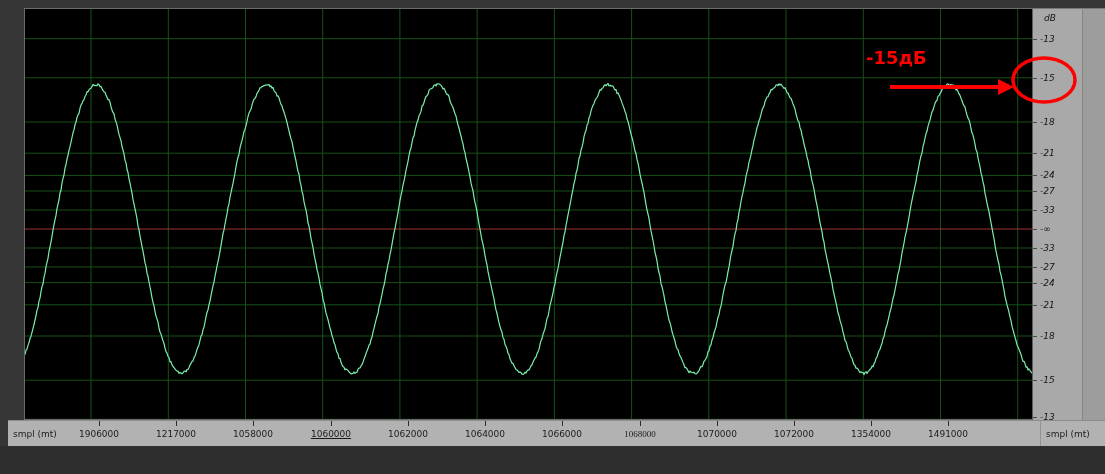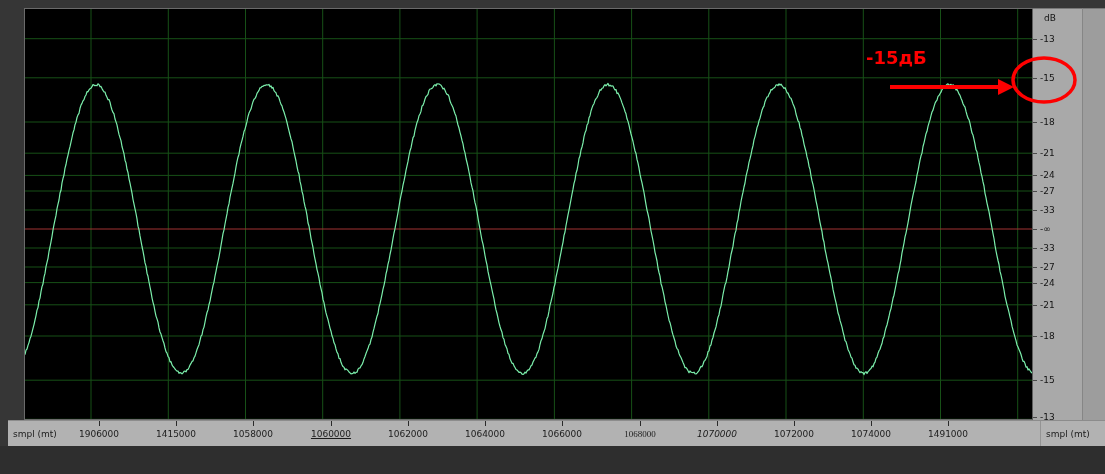--- a/index.html
+++ b/index.html
@@ -15,7 +15,7 @@
 
   .db-scale {
     position:absolute; left:1032px; top:8px; width:50px; height:412px;
-    background:#a9a9a9; border-left:1px solid #5f5f5f; border-top:1px solid #787878;
+    background:#a9a9a9; border-left:1px solid #5f5f5f; border-top:1px solid #787878;font-style:italic;
   }
   .db-header { position:absolute; top:4px; left:11px; font-size:9px; color:#141414; }
   .db-tick {

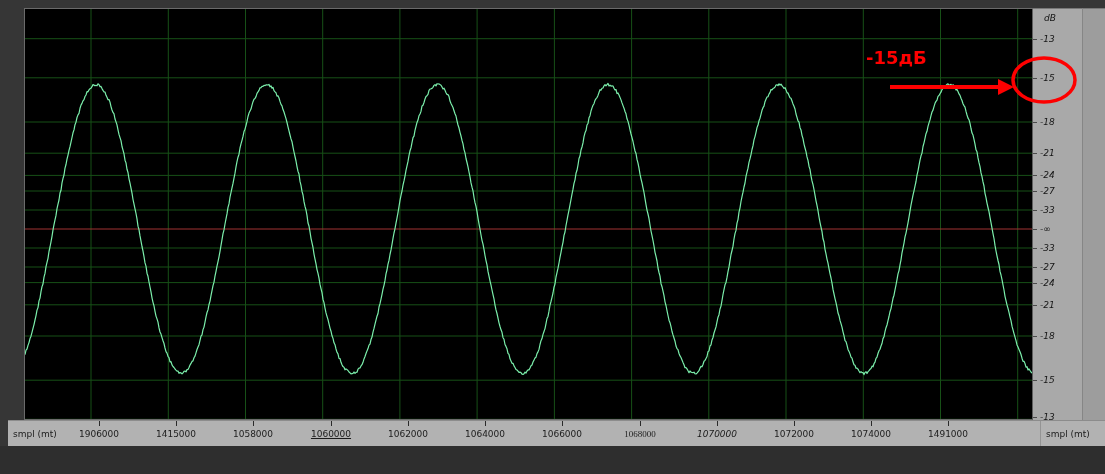--- a/index.html
+++ b/index.html
@@ -133,7 +133,7 @@
   <div class="ruler-tick" style="left: 91px;"></div>
       <div class="ruler-label" style="left: 91px;">1906000</div>
       <div class="ruler-tick" style="left: 168px;"></div>
-      <div class="ruler-label" style="left: 168px;">1415000</div>
+      <div class="ruler-label" style="left: 168px;">1217000</div>
       <div class="ruler-tick" style="left: 245px;"></div>
       <div class="ruler-label" style="left: 245px; text-align: center;">1058000</div>
       <div class="ruler-tick" style="left: 323px;"></div>

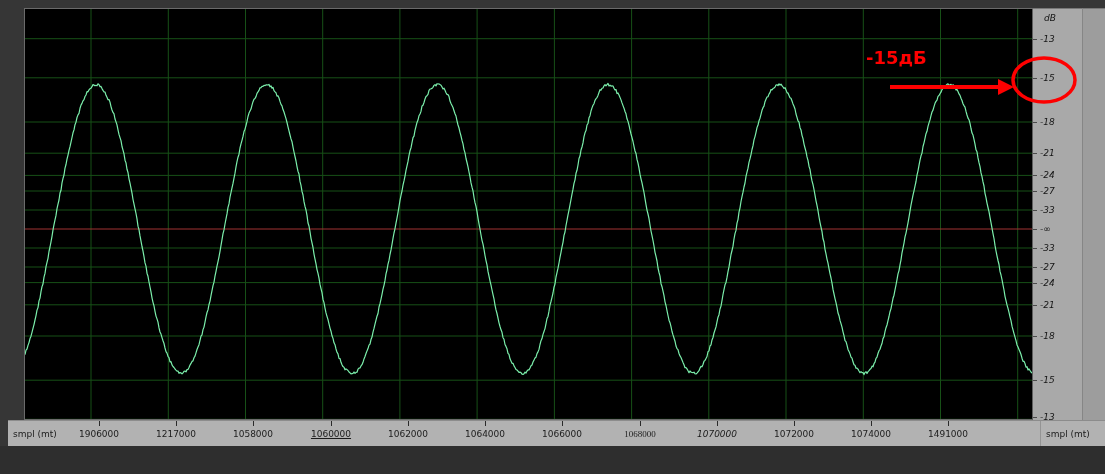--- a/index.html
+++ b/index.html
@@ -147,7 +147,7 @@
       <div class="ruler-tick" style="left: 632px;"></div>
       <div class="ruler-label" style="left: 632px; font-family: Liberation Serif, serif;">1068000</div>
       <div class="ruler-tick" style="left: 709px;"></div>
-      <div class="ruler-label" style="left: 709px; font-style: italic;">1070000</div>
+      <div class="ruler-label" style="left: 709px;">1070000</div>
       <div class="ruler-tick" style="left: 786px;"></div>
       <div class="ruler-label" style="left: 786px;">1072000</div>
       <div class="ruler-tick" style="left: 863px;"></div>

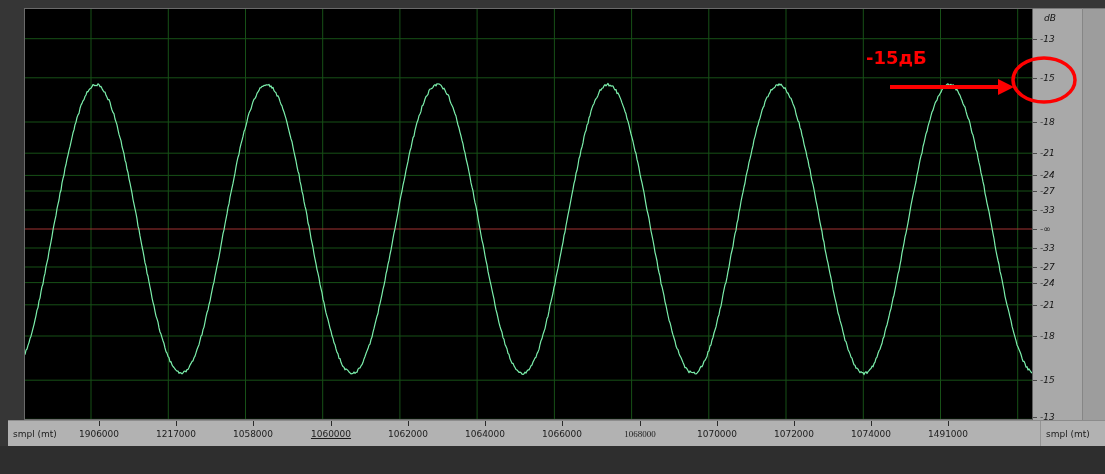--- a/index.html
+++ b/index.html
@@ -151,7 +151,7 @@
       <div class="ruler-tick" style="left: 786px;"></div>
       <div class="ruler-label" style="left: 786px;">1072000</div>
       <div class="ruler-tick" style="left: 863px;"></div>
-      <div class="ruler-label" style="left: 863px;">1074000</div>
+      <div class="ruler-label" style="left: 863px;">1354000</div>
       <div class="ruler-tick" style="left: 940px;"></div>
       <div class="ruler-label" style="left: 940px;">1491000</div>
     </div>

